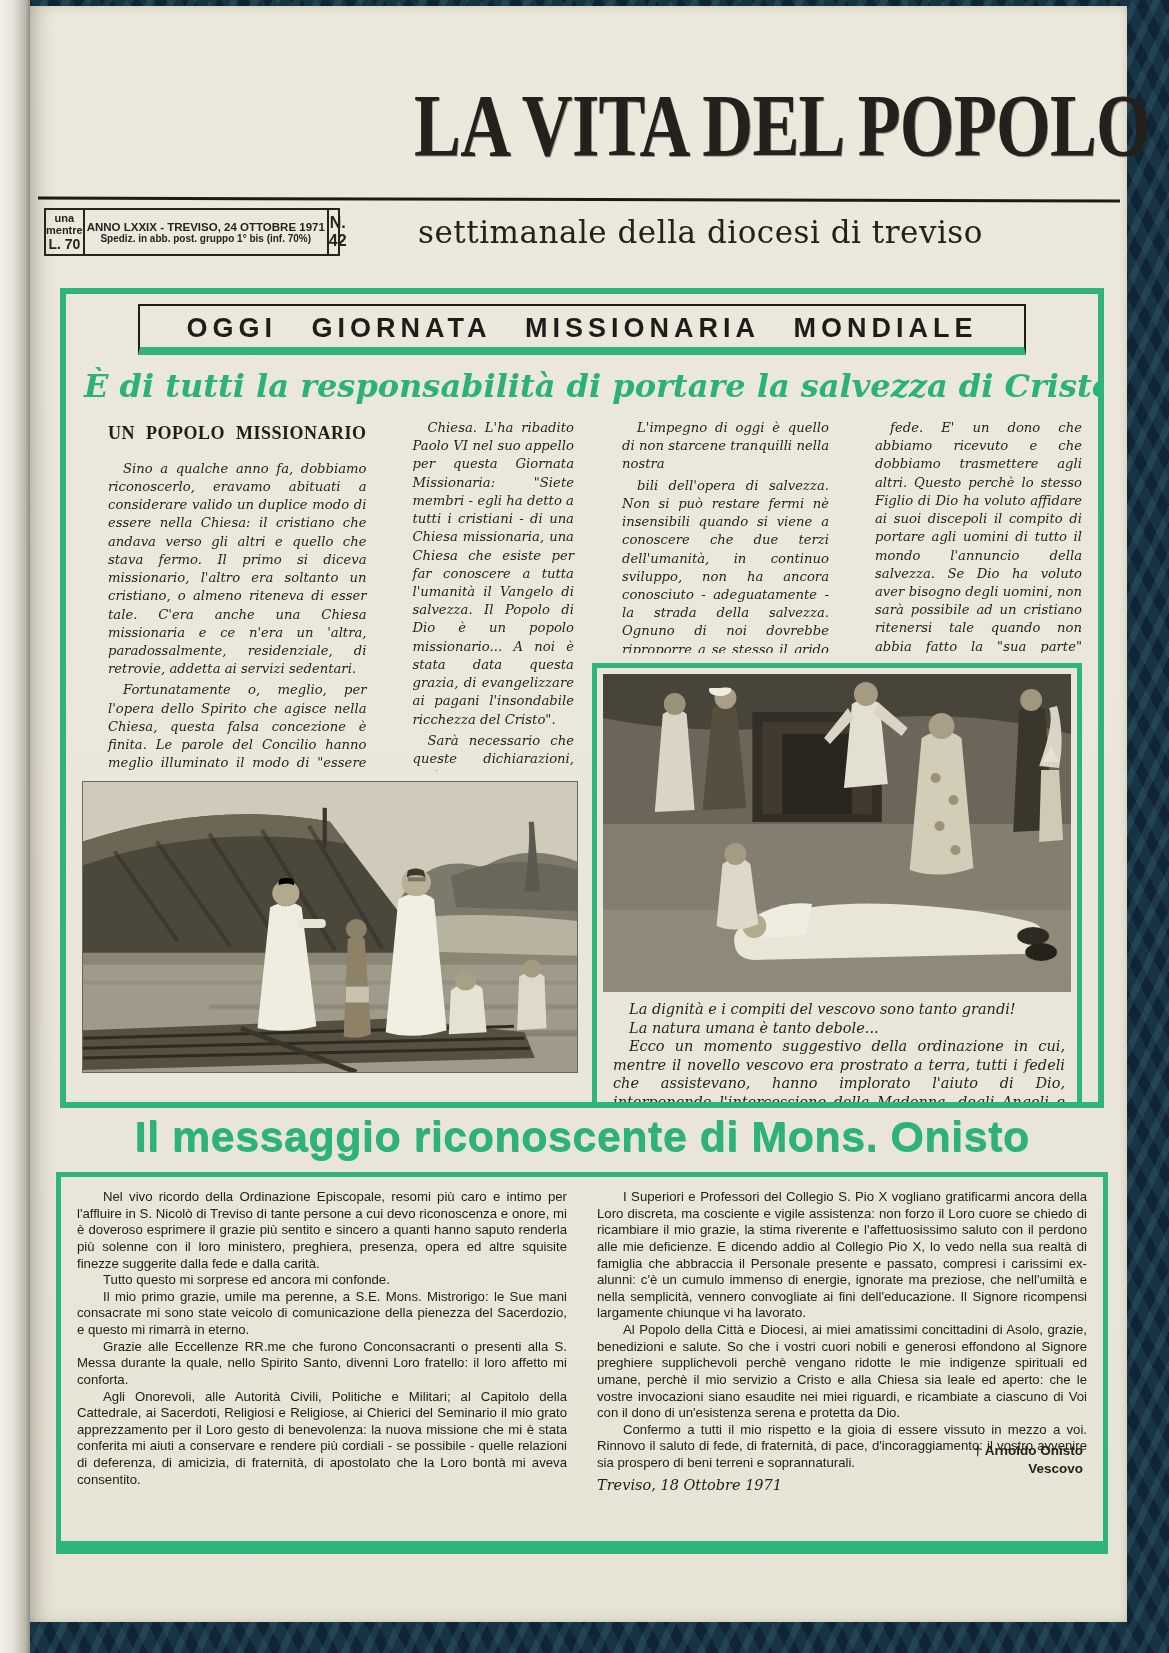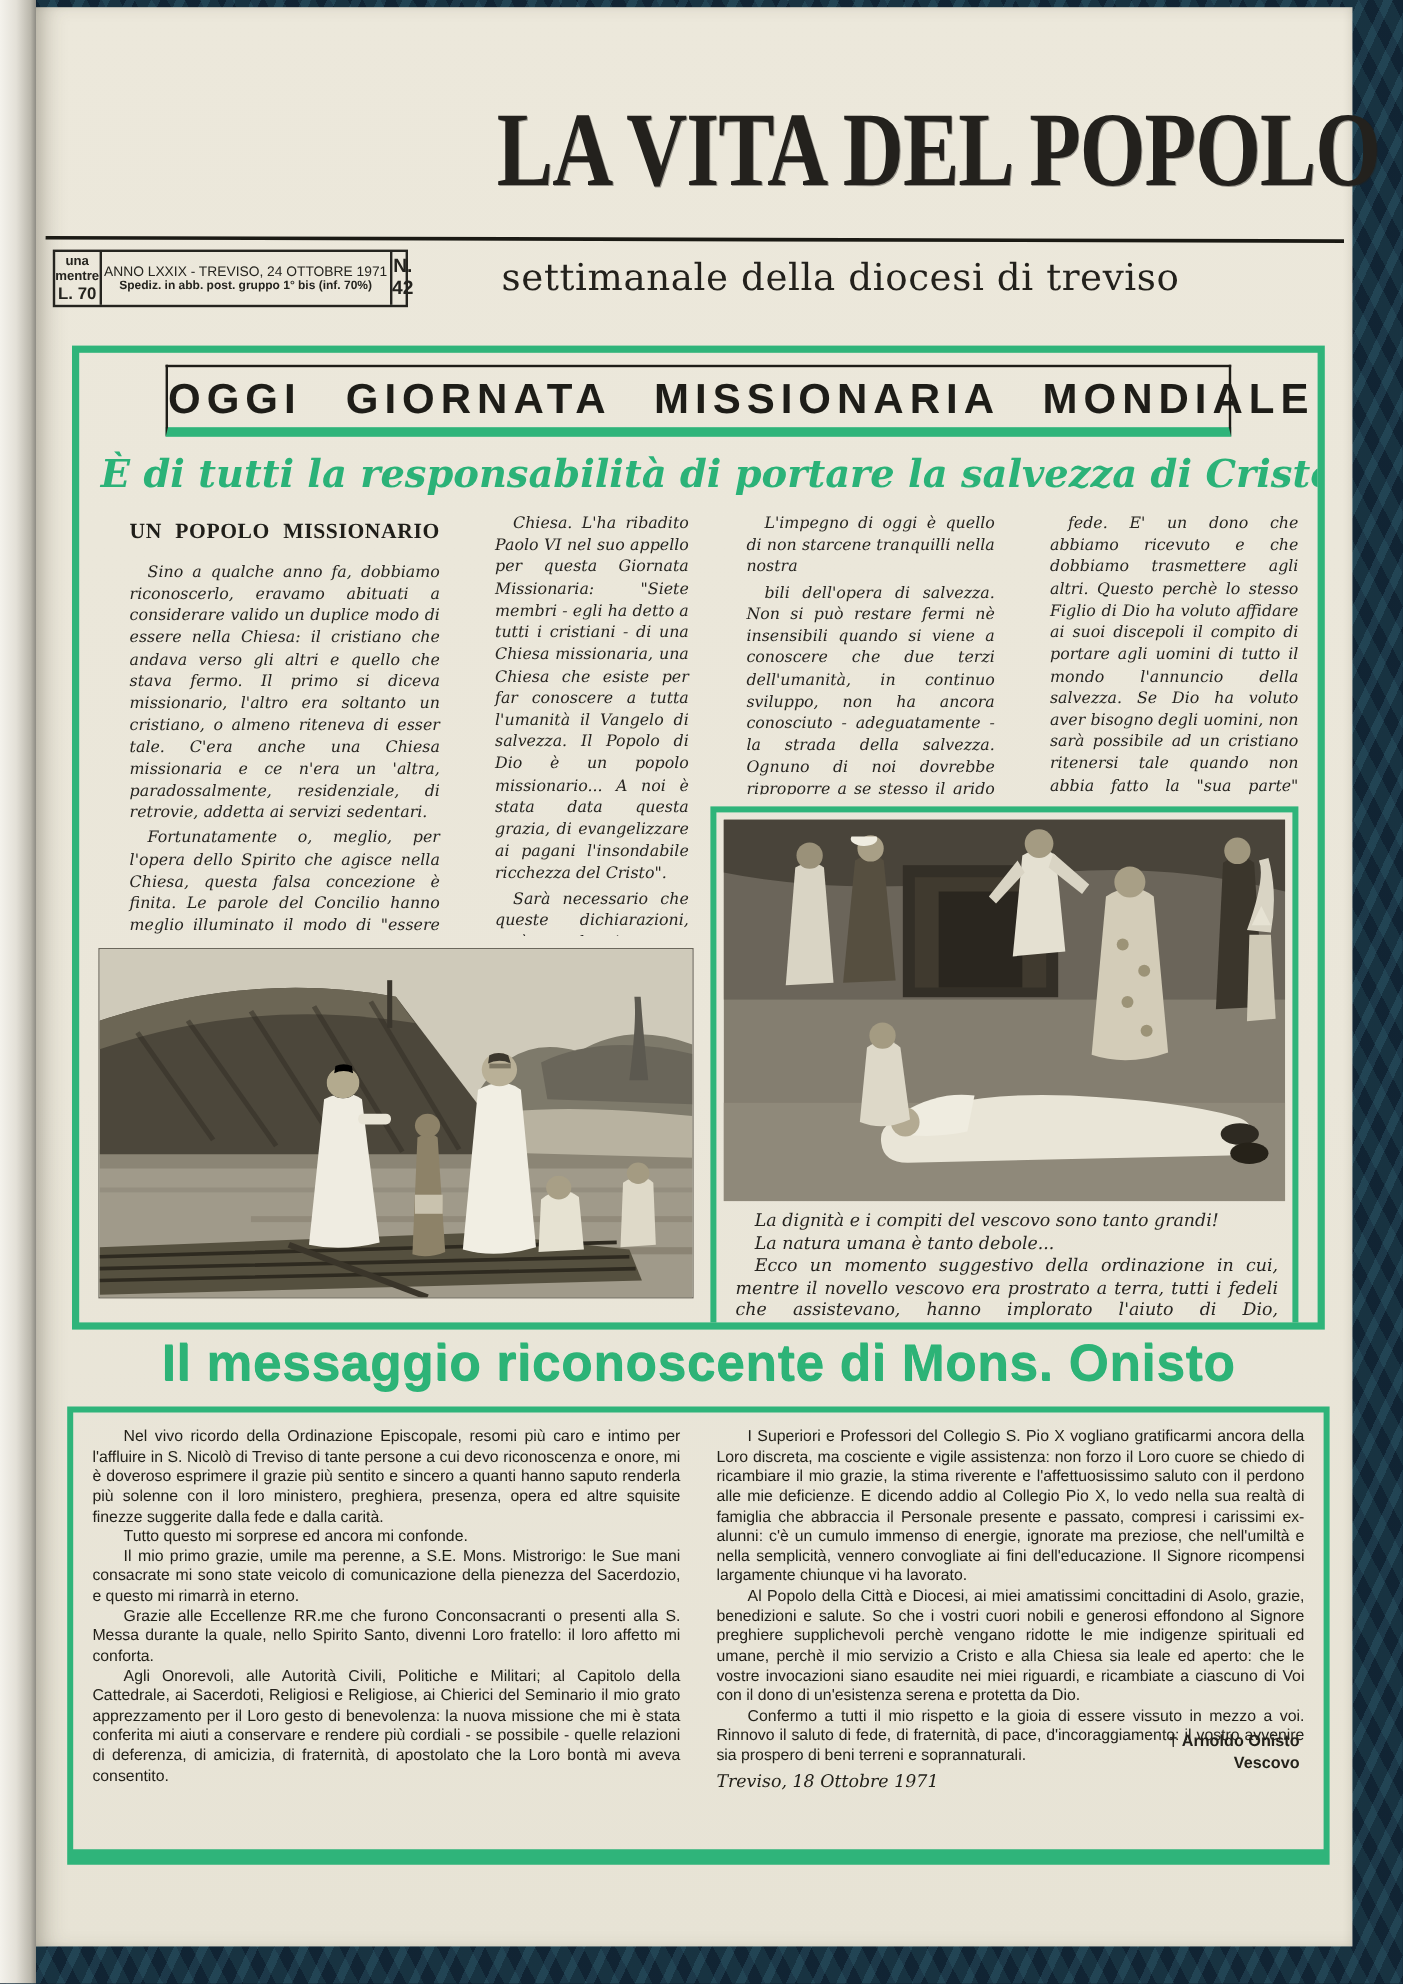--- a/index.html
+++ b/index.html
@@ -43,7 +43,7 @@
   .price-label { font-size:11px; font-weight:700; }
   .price-value { font-size:14px; font-weight:700; }
   .cell-issue { flex:1; padding:0 2px; }
-  .issue-line1 { font-size:11.5px; font-weight:400; white-space:nowrap; }
+  .issue-line1 { font-size:11.5px; font-weight:700; white-space:nowrap; }
   .issue-line2 { font-size:10px; font-weight:700; white-space:nowrap; }
   .cell-number { width:62px; font-size:16px; font-weight:700; }
   .masthead-subtitle {

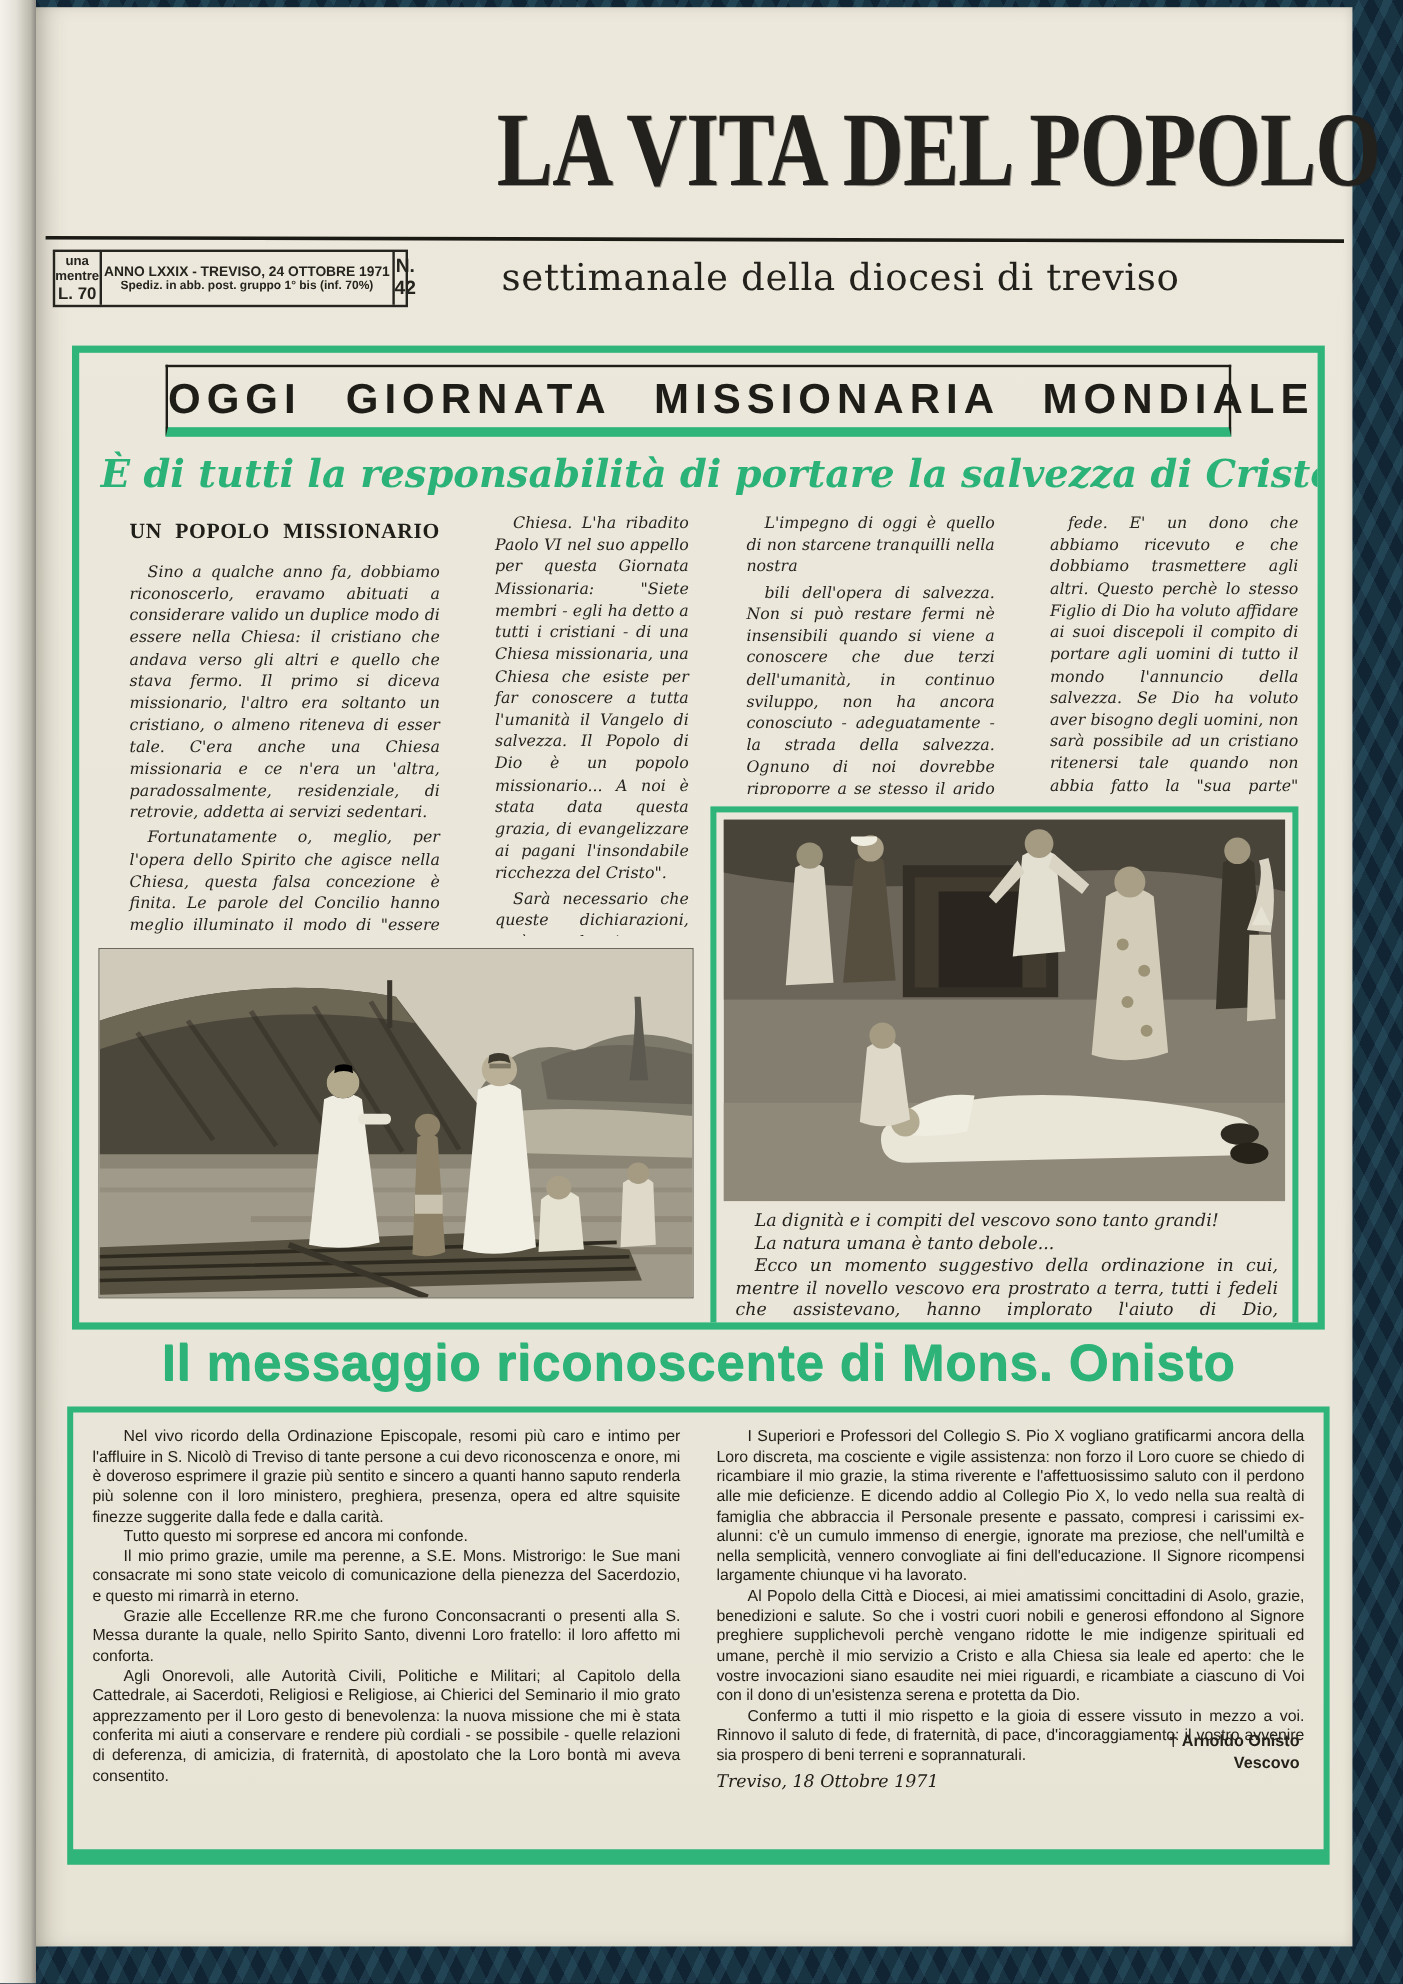--- a/index.html
+++ b/index.html
@@ -62,7 +62,7 @@
     padding:7px 0 3px; text-align:center; background:transparent;
   }
   .banner-title {
-    font-size:35px; font-weight:700; color:#1e1d18;
+    font-size:27px; font-weight:700; color:#1e1d18;
     letter-spacing:5px; word-spacing:22px; white-space:nowrap;
   }
   .main-headline {

